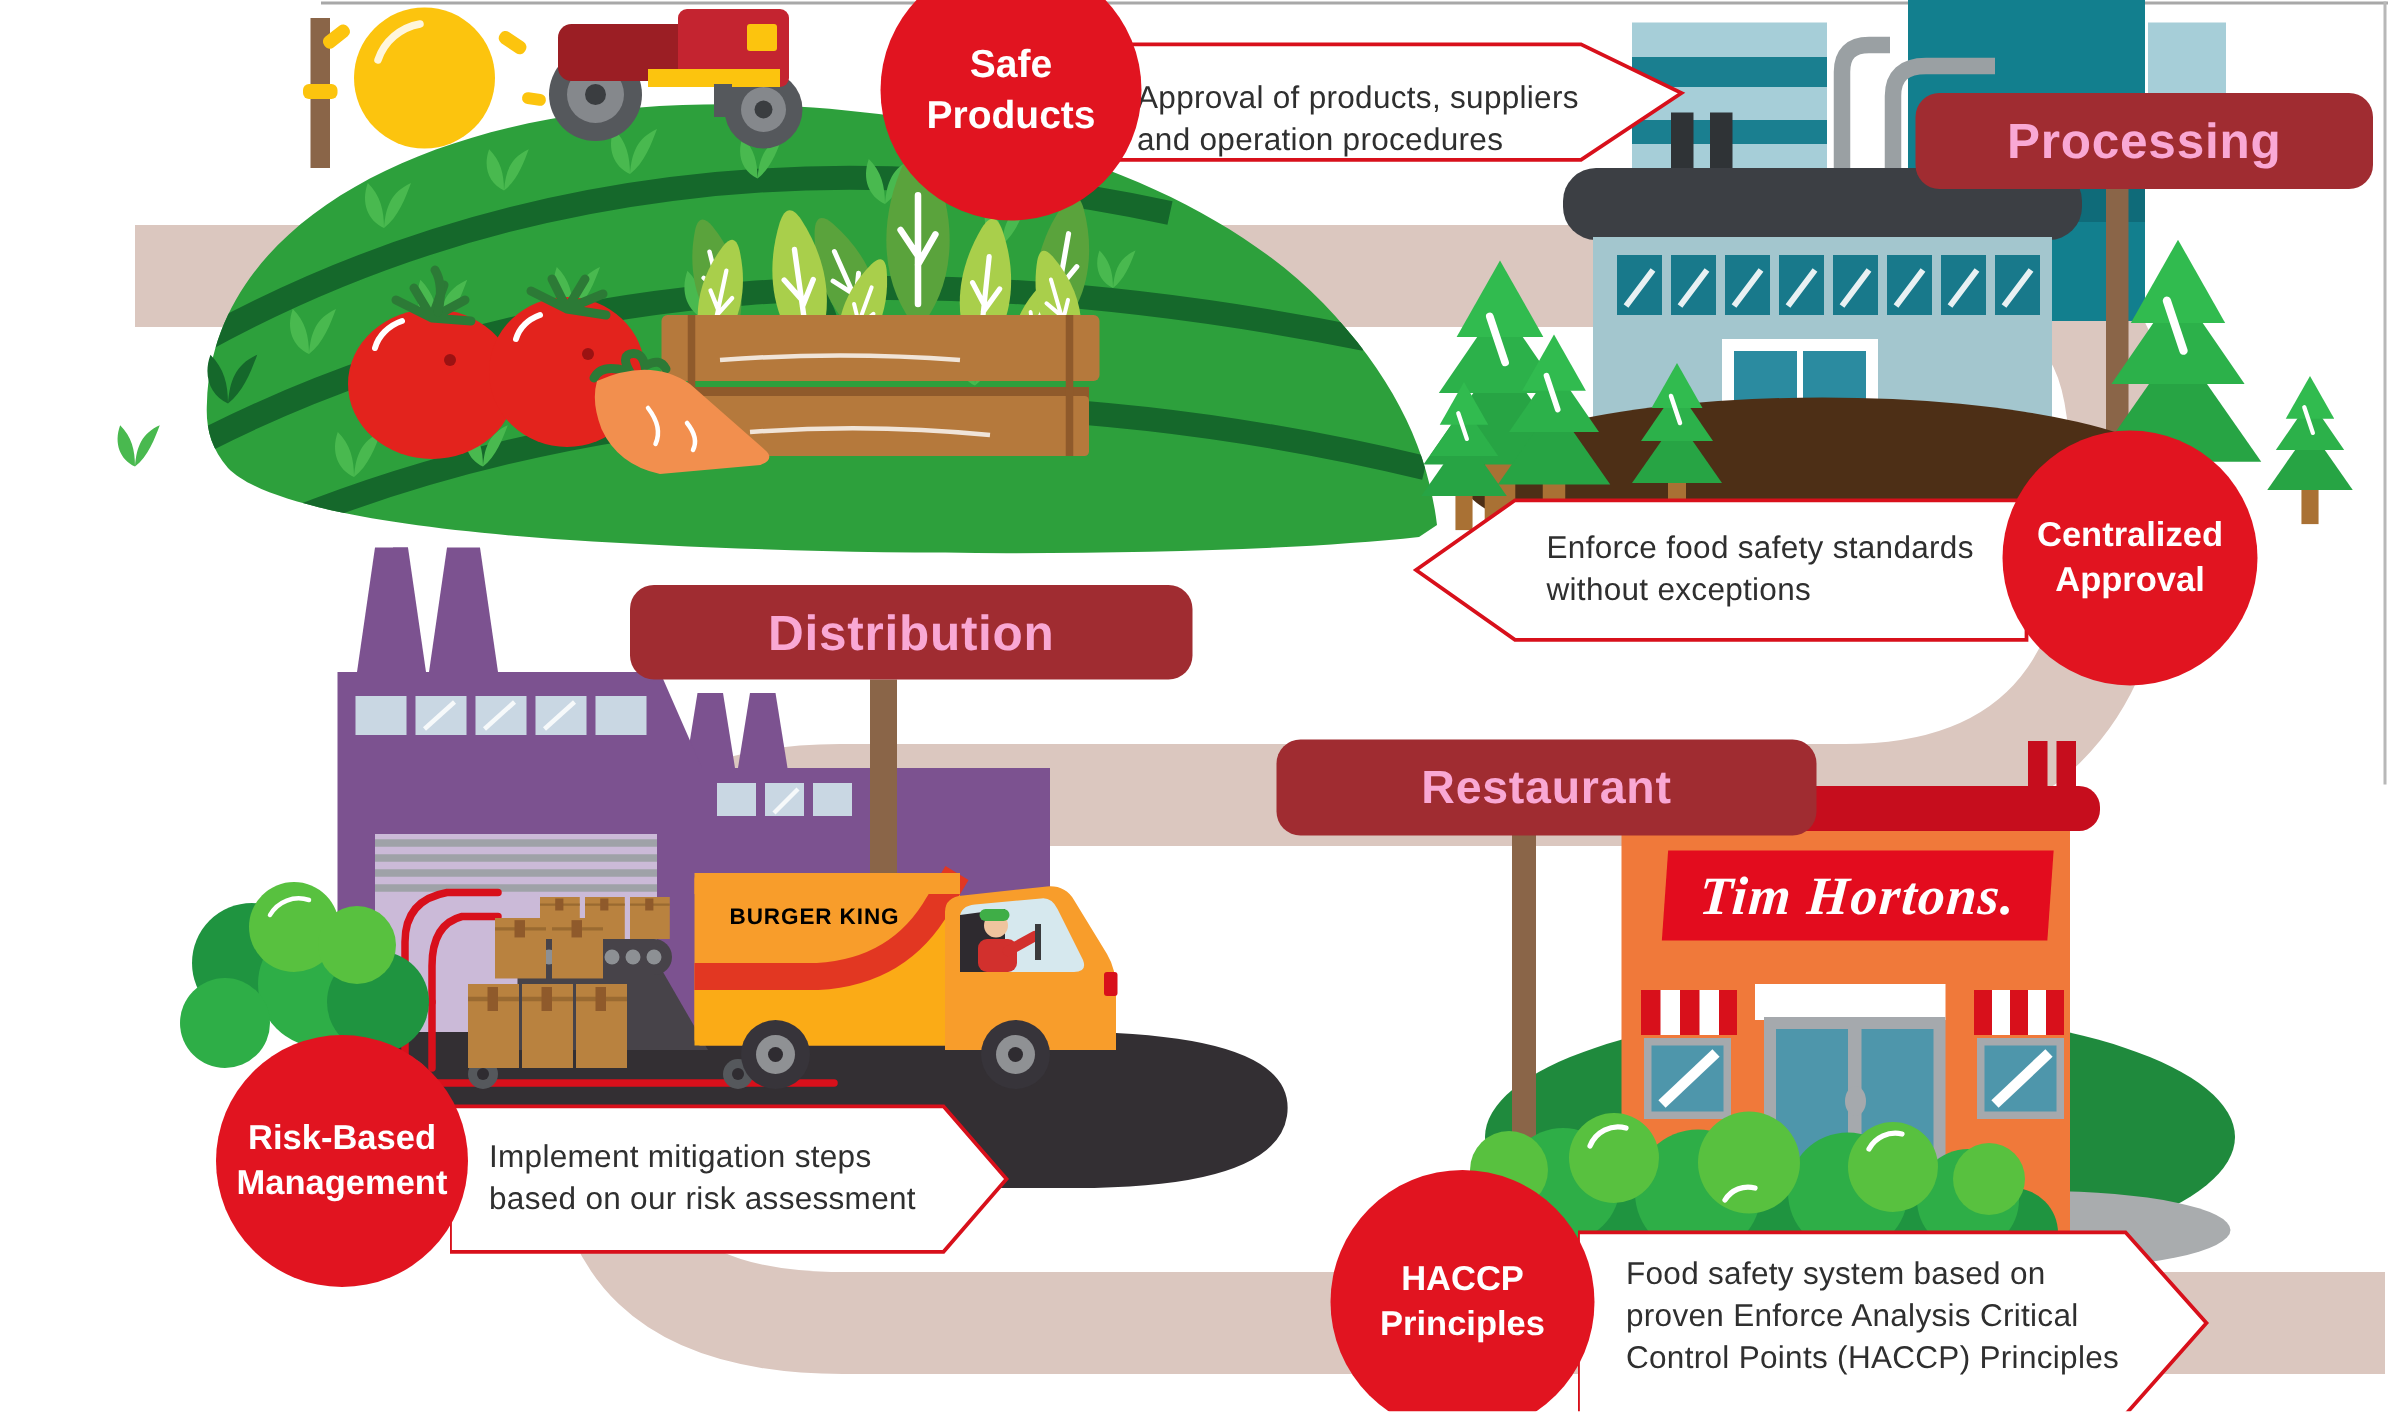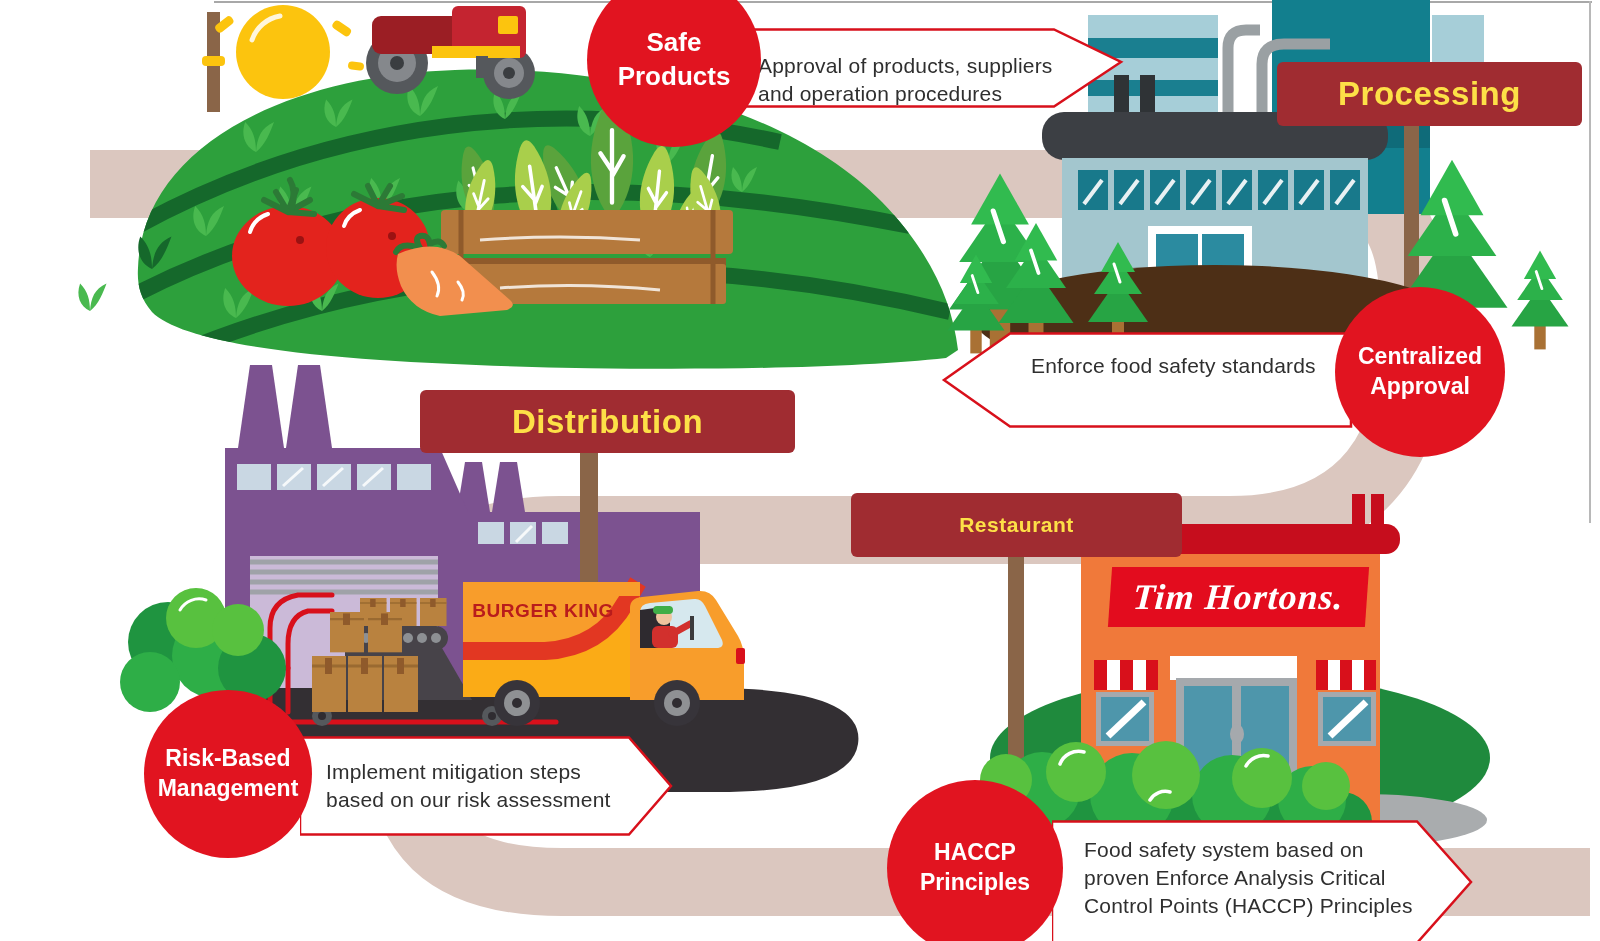--- a/index.html
+++ b/index.html
@@ -7,8 +7,8 @@
          font-family:"Liberation Sans","DejaVu Sans",sans-serif;}
   #scene{position:absolute;left:0;top:0;z-index:0;}
   
-  .sign{position:absolute;z-index:10;background:var(--sign-red,#a02c31);border-radius:6px;
-        color:#fde047;font-weight:700;display:flex;align-items:center;justify-content:center;
+  .sign{position:absolute;z-index:10;background:var(--sign-red,#a02c31);border-radius:16px;
+        color:#f9a8d4;font-weight:700;display:flex;align-items:center;justify-content:center;
         letter-spacing:.5px;}
   
   .badge{position:absolute;z-index:30;background:var(--badge-red,#e11420);border-radius:50%;

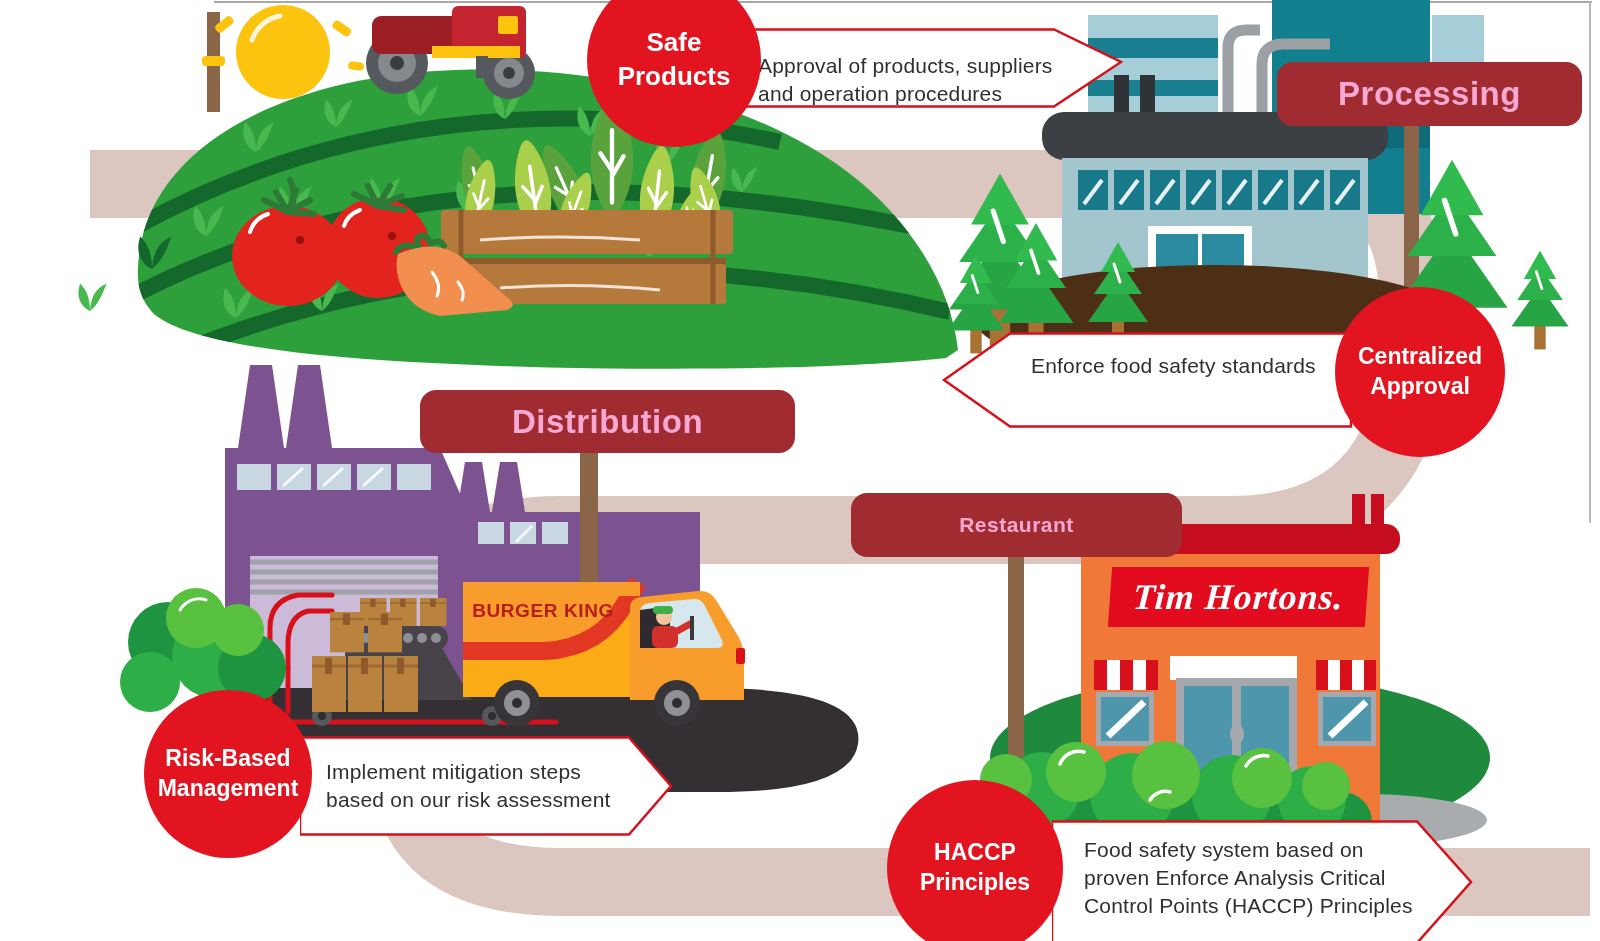--- a/index.html
+++ b/index.html
@@ -398,6 +398,7 @@
   </svg>
   <div class="btext" style="left:70px;top:20px;margin-left:20px;">
     <div>Enforce food safety standards</div>
+    <div>without exceptions</div>
   </div>
 </div>
 

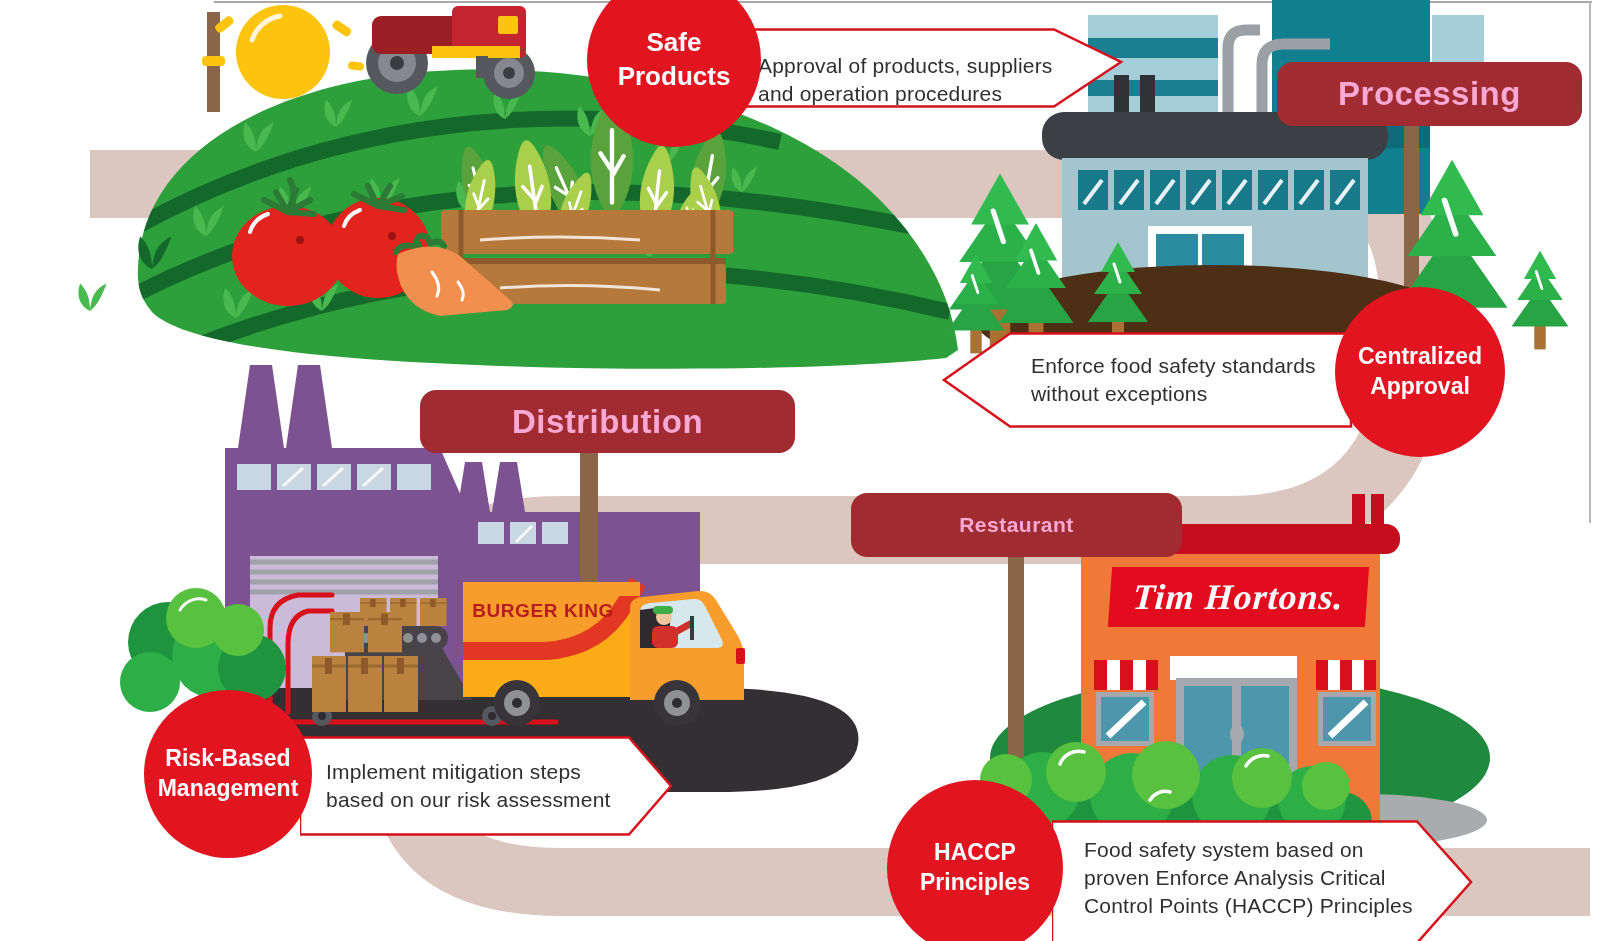--- a/index.html
+++ b/index.html
@@ -425,7 +425,7 @@
 
 <div class="sign" style="left:1277px;top:62px;width:305px;height:64px;font-size:33px;">Processing</div>
 <div class="sign" style="left:420px;top:390px;width:375px;height:63px;font-size:33px;">Distribution</div>
-<div class="sign" style="left:851px;top:493px;width:331px;height:64px;font-size:21px;">Restaurant</div>
+<div class="sign" style="left:851px;top:493px;width:360px;height:64px;font-size:31px;">Restaurant</div>
 
 <div class="badge" style="left:587px;top:-27px;width:174px;height:174px;font-size:26px;">
   <div>Safe</div>

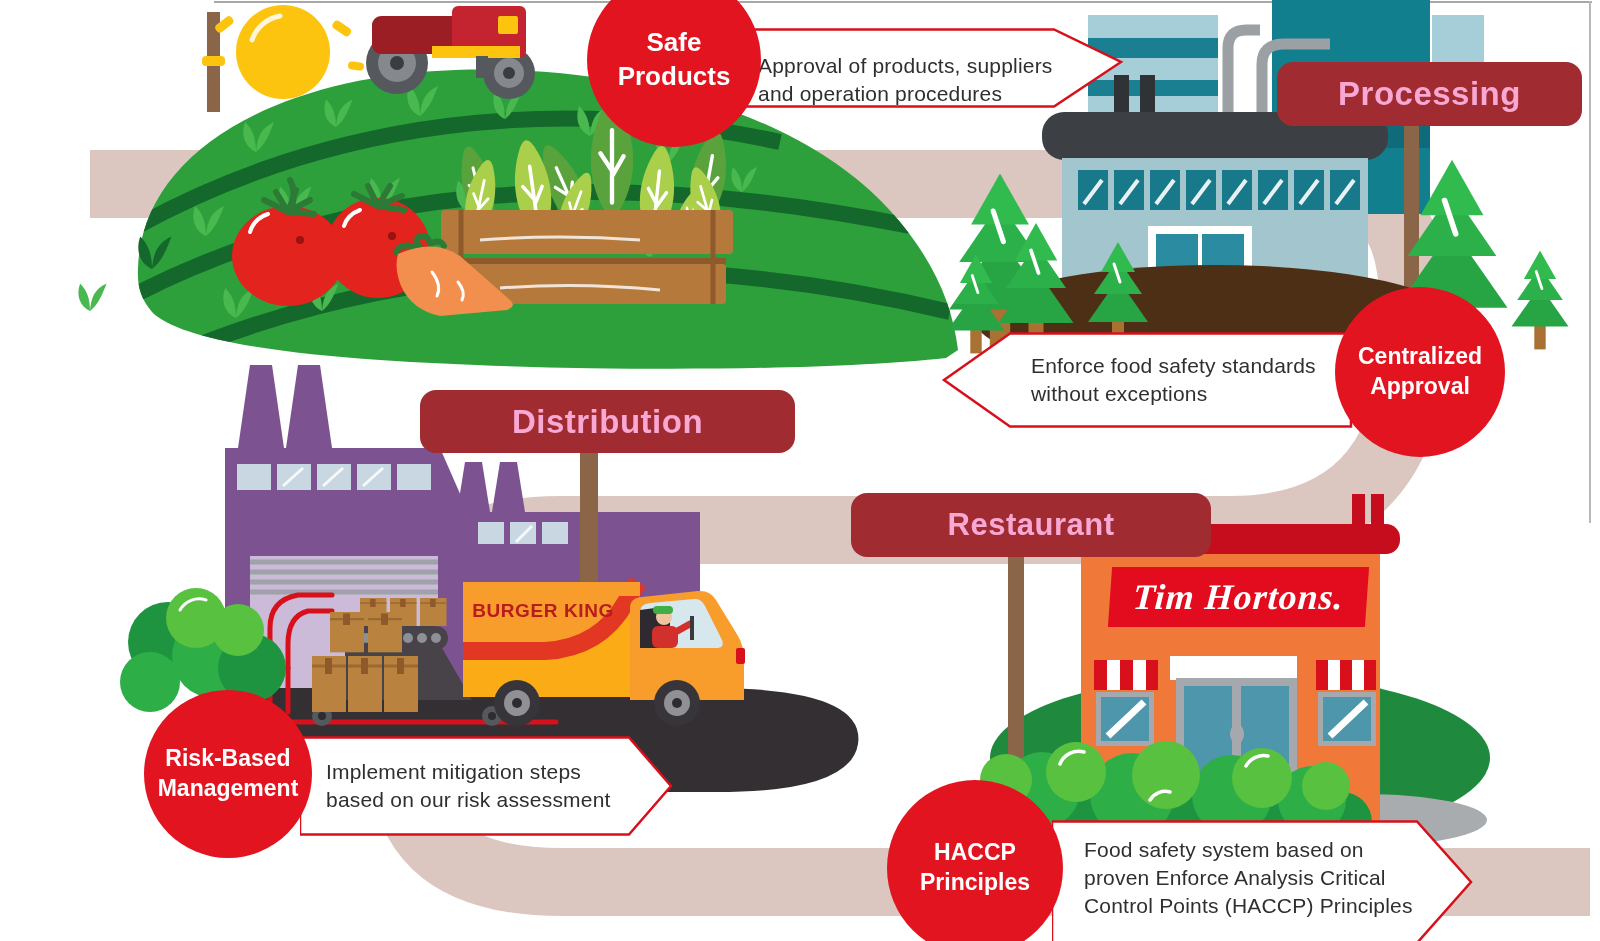--- a/index.html
+++ b/index.html
@@ -22,7 +22,7 @@
   .brand{position:absolute;z-index:6;display:flex;align-items:center;justify-content:center;}
   #th-brand{background:#e30c1e;color:#fff;font-family:"Liberation Serif","DejaVu Serif",serif;
             font-style:italic;font-weight:700;font-size:36px;letter-spacing:1px;transform:skewX(-4deg);}
-  #bk-brand{color:#b91c1c;font-weight:700;font-size:19px;letter-spacing:.6px;}
+  #bk-brand{color:#000000;font-weight:700;font-size:15px;letter-spacing:.6px;}
 </style>
 </head>
 <body>

